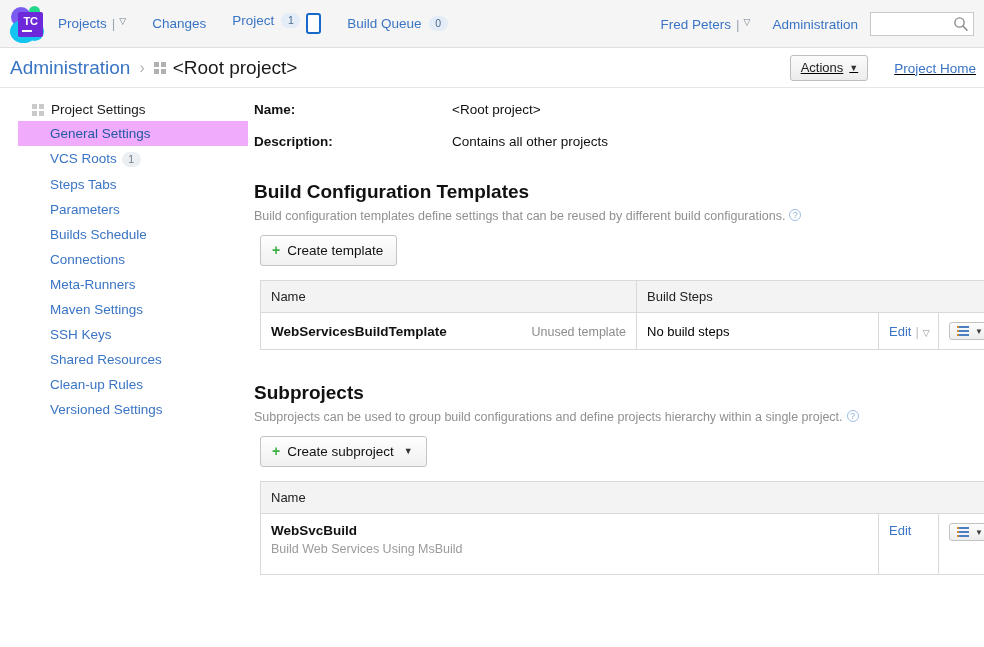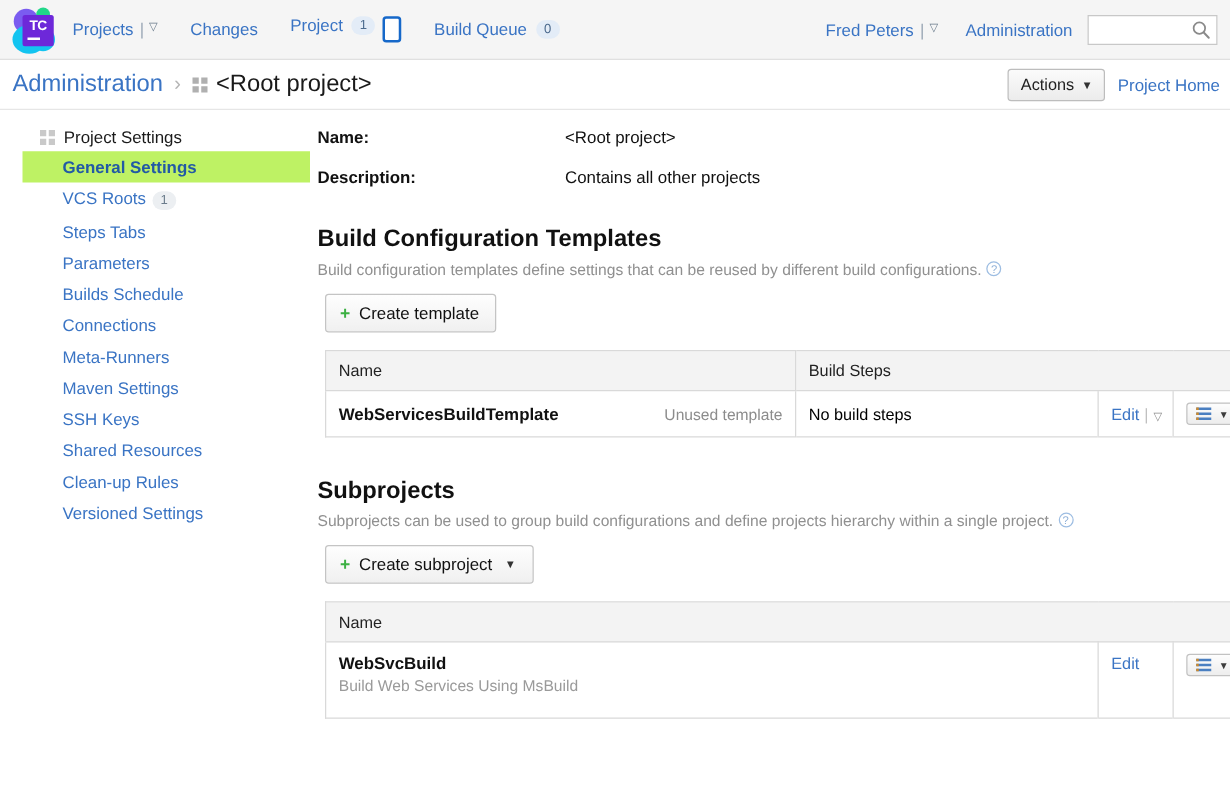--- a/index.html
+++ b/index.html
@@ -184,7 +184,8 @@
     height: 40px;
     display: flex;
     align-items: center;
-    gap: 10px;
+    gap: 26px;
+    text-decoration: underline;
   }
   .btn-gray {
     background: linear-gradient(#fbfbfb, #ececec);

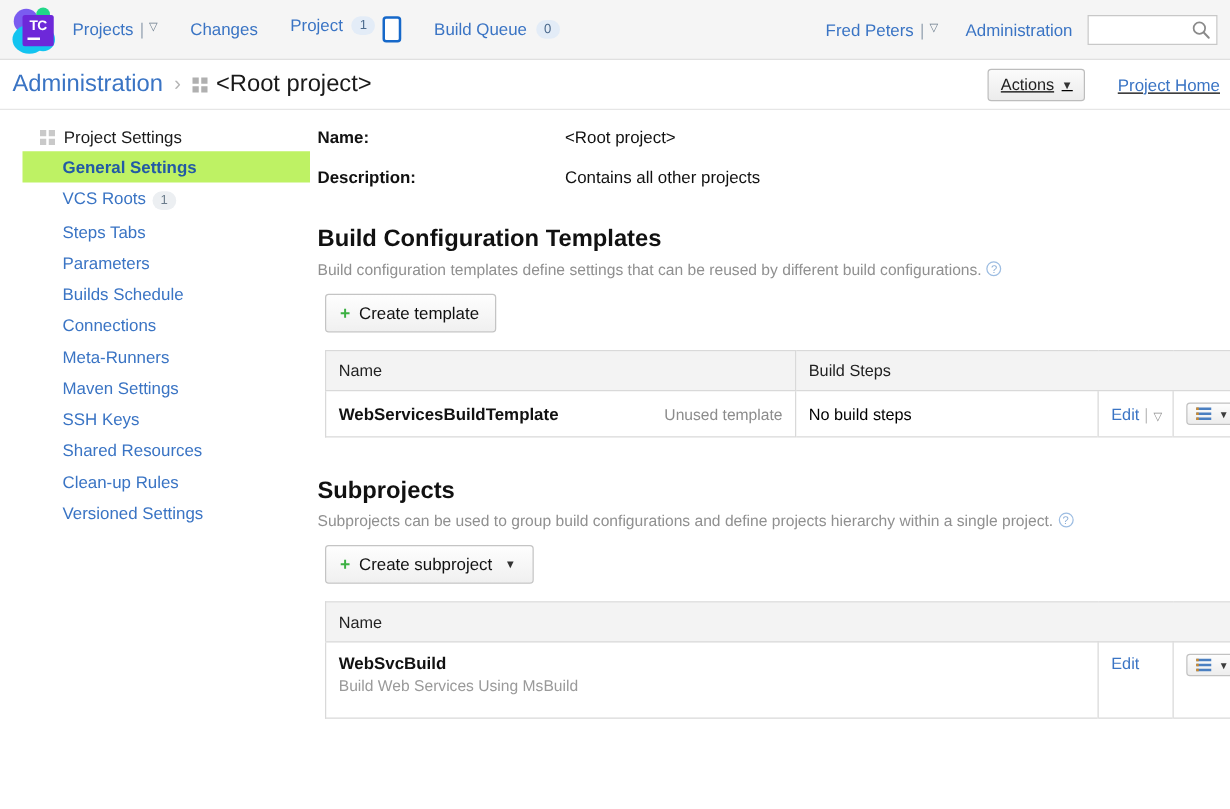--- a/index.html
+++ b/index.html
@@ -234,9 +234,9 @@
     line-height: 15px;
   }
   .side-item.active {
-    background: #bef264;
+    background: #f0abfc;
     color: #225aa5;
-    font-weight: bold;
+    font-weight: normal;
     text-decoration: none;
   }
   .side-item .badge {

